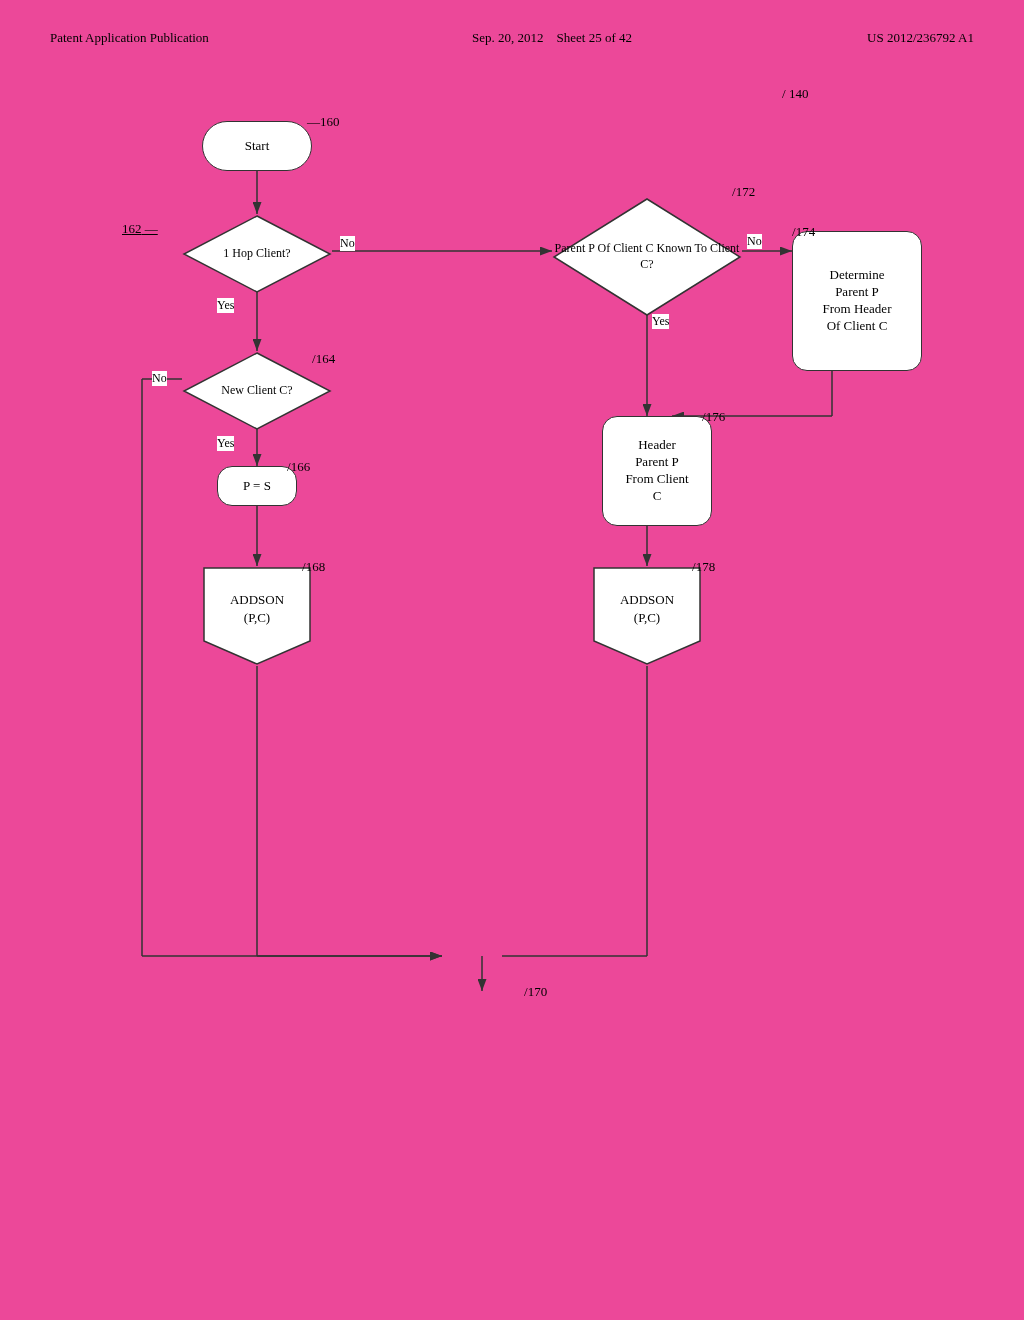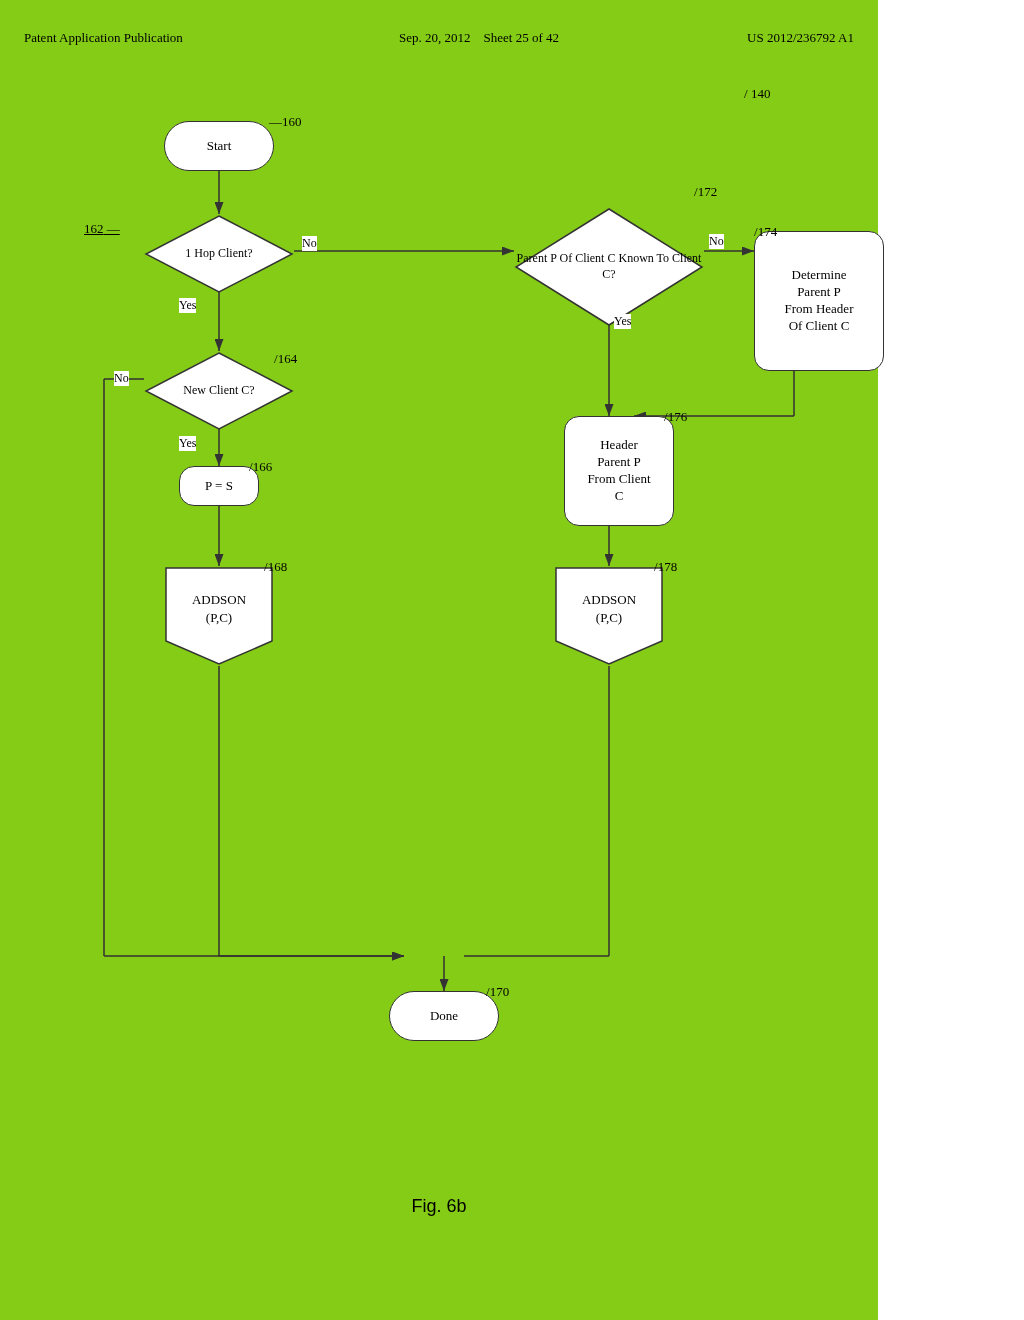--- a/index.html
+++ b/index.html
@@ -12,11 +12,11 @@
       overflow-x: hidden;
     }
     .page {
-      width: 878px;
+      width: 1024px;
       min-height: 1320px;
-      background: #84cc16;
-      position: relative;
-      padding: 30px 24px;
+      background: #ec4899;
+      position: relative;
+      padding: 30px 50px;
     }
     .header {
       display: flex;

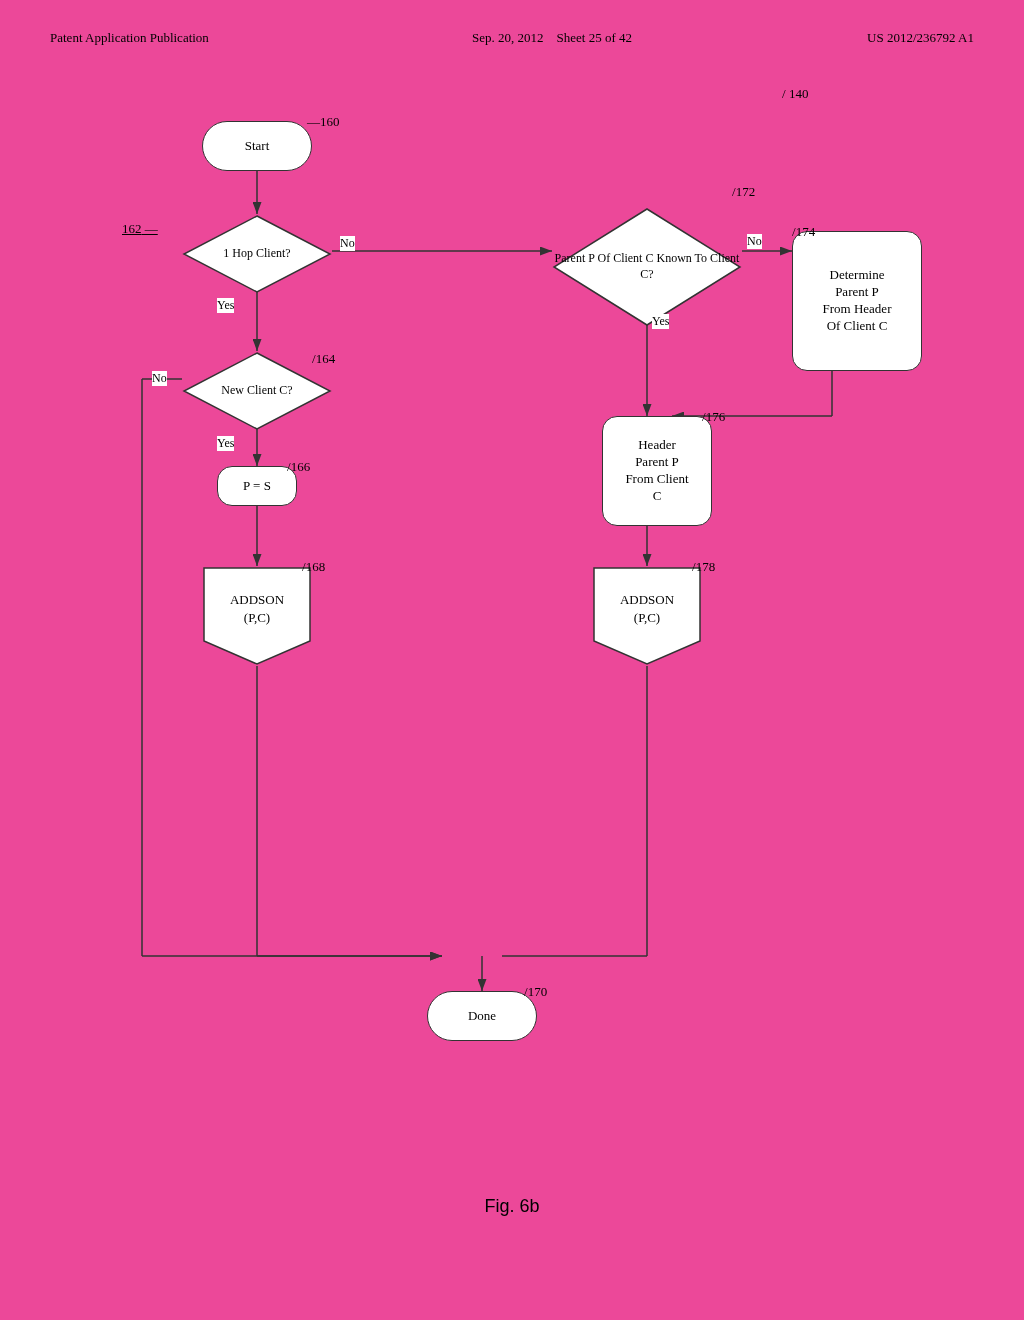--- a/index.html
+++ b/index.html
@@ -209,7 +209,7 @@
       <span>Yes</span>
     </div>
 
-    <div class="diamond-container" style="left:490px; top:131px; width:190px; height:120px;">
+    <div class="diamond-container" style="left:490px; top:121px; width:190px; height:120px;">
       <div class="diamond">
         <svg viewBox="0 0 190 120" xmlns="http://www.w3.org/2000/svg">
           <polygon points="95,2 188,60 95,118 2,60" fill="white" stroke="#333" stroke-width="1.5"></polygon>

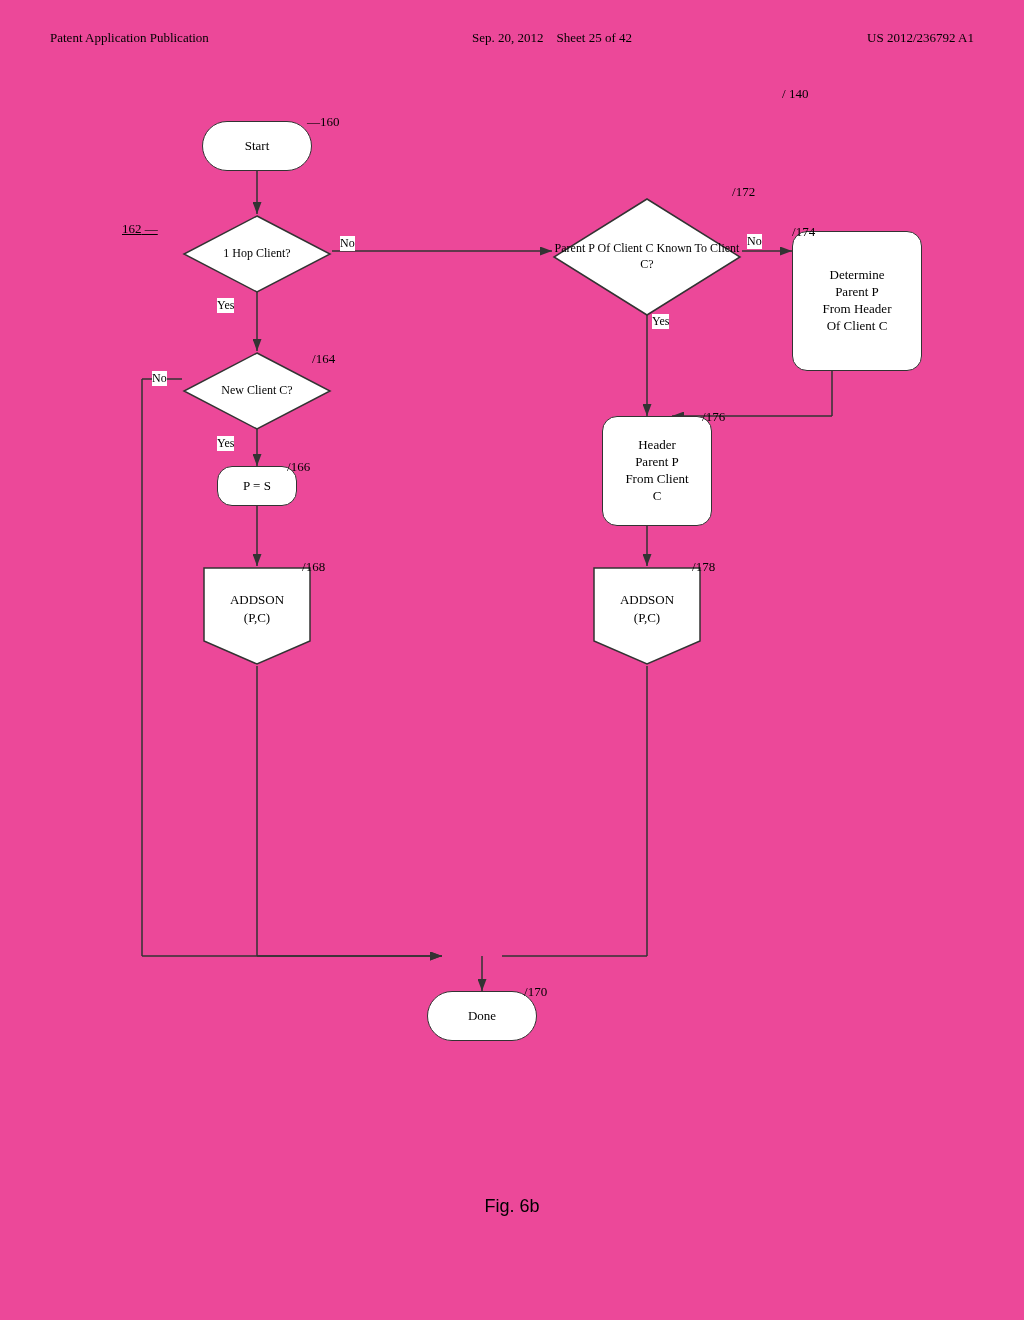--- a/index.html
+++ b/index.html
@@ -300,9 +300,6 @@
       /<span>178</span>
     </div>
 
-    <div class="shape rounded-rect" style="left:365px; top:915px; width:110px; height:50px;">
-      <span>Done</span>
-    </div>
     <div class="ref-label" style="top:908px; left:462px;">
       /<span>170</span>
     </div>

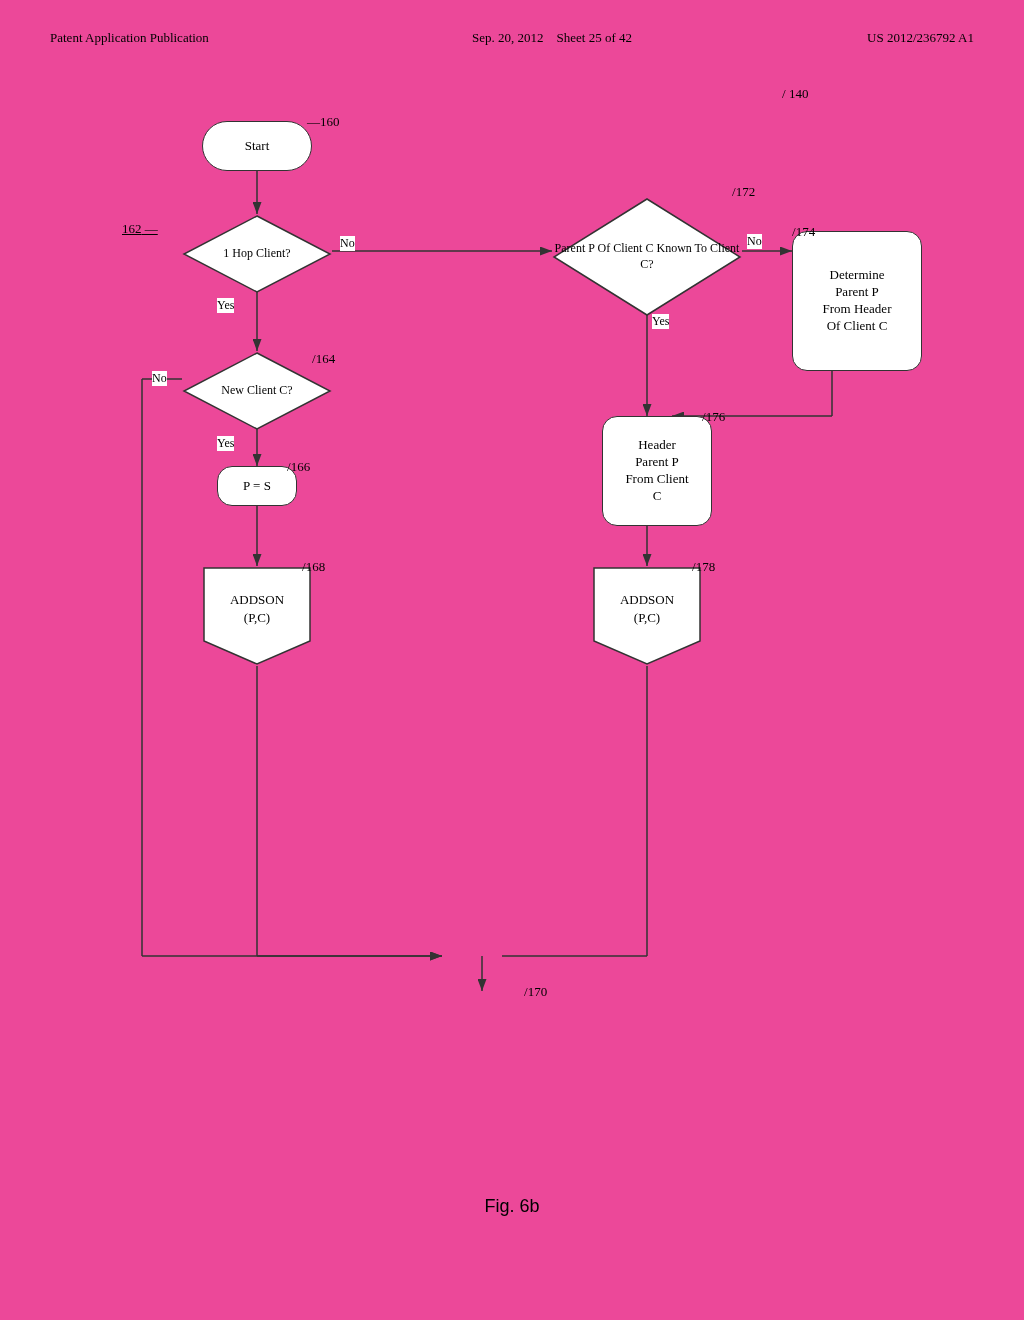--- a/index.html
+++ b/index.html
@@ -306,9 +306,6 @@
 
   </div>
 
-  <div class="caption">
-    <span>Fig. 6b</span>
-  </div>
 </div>
 
 </body></html>

